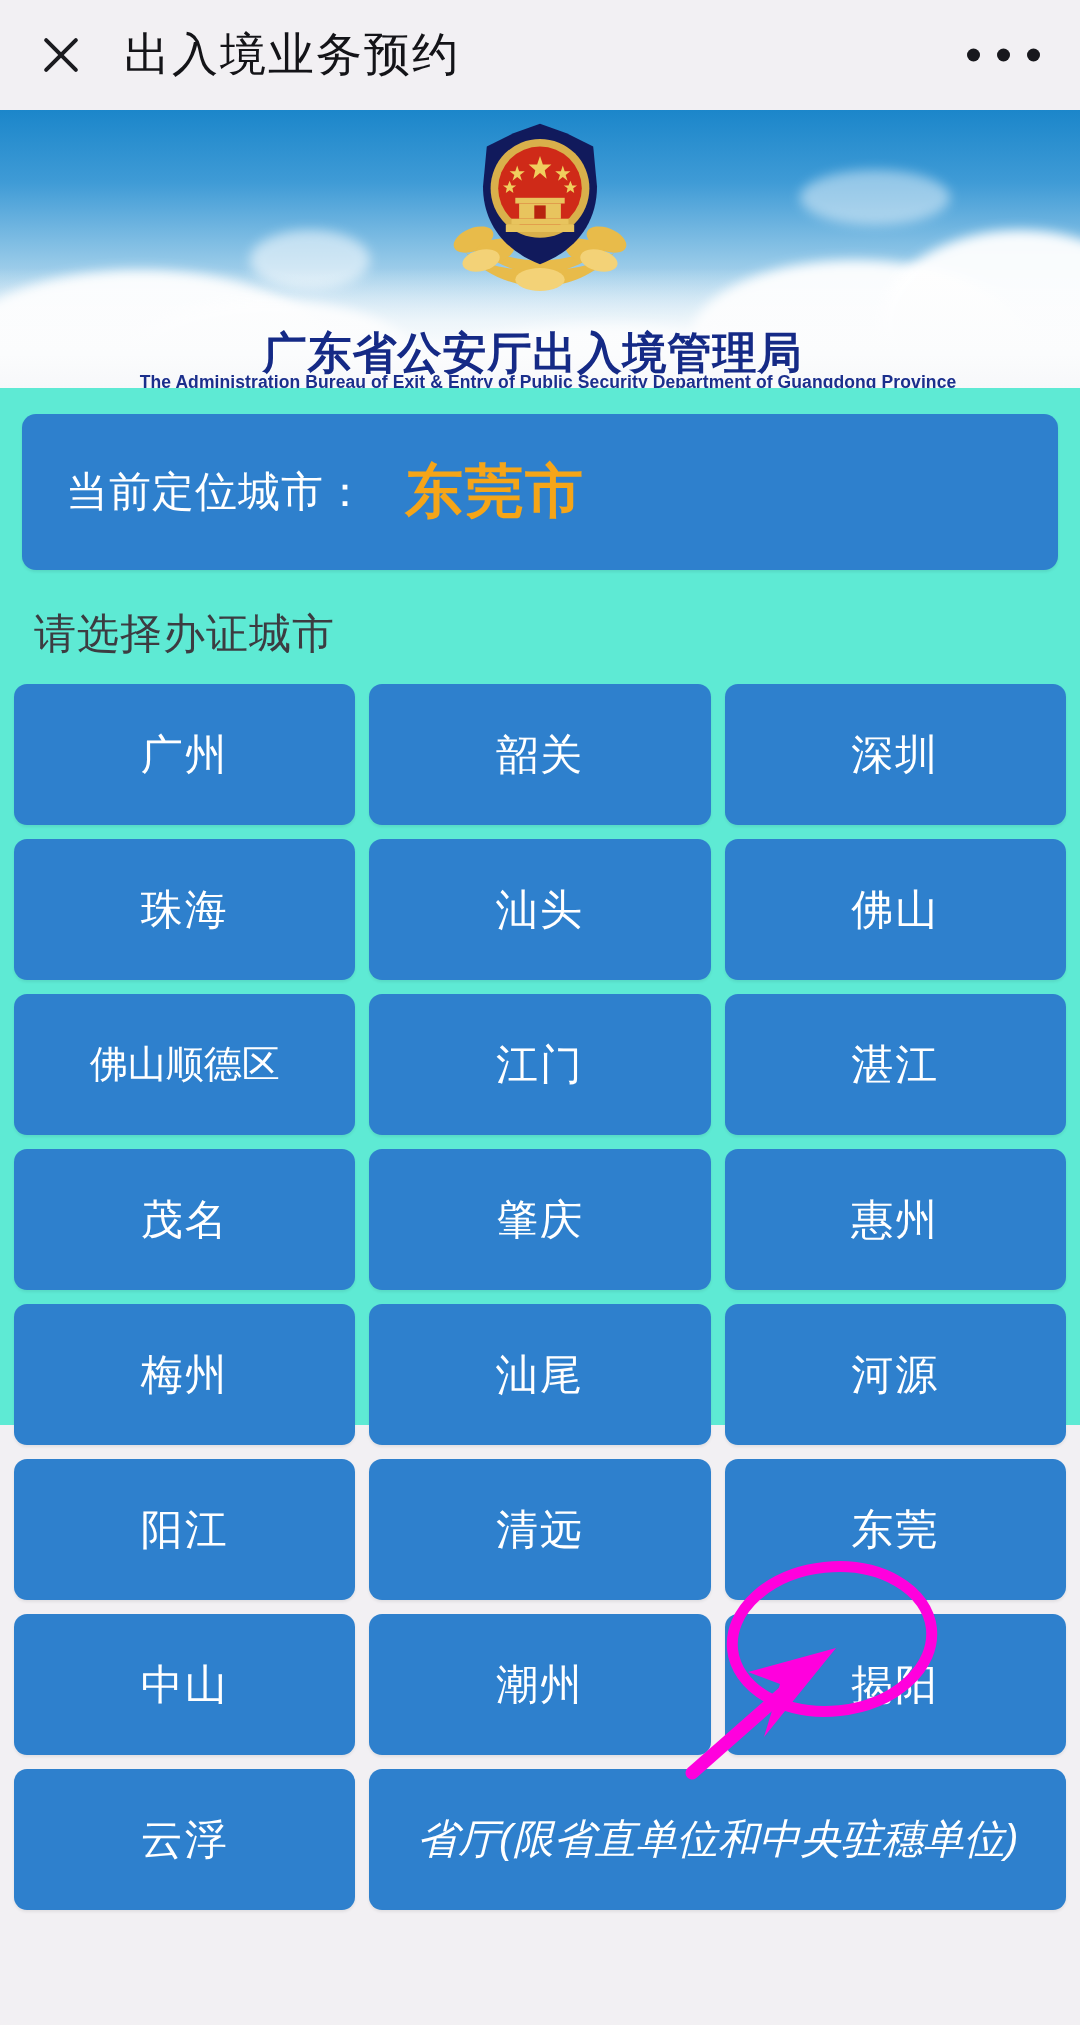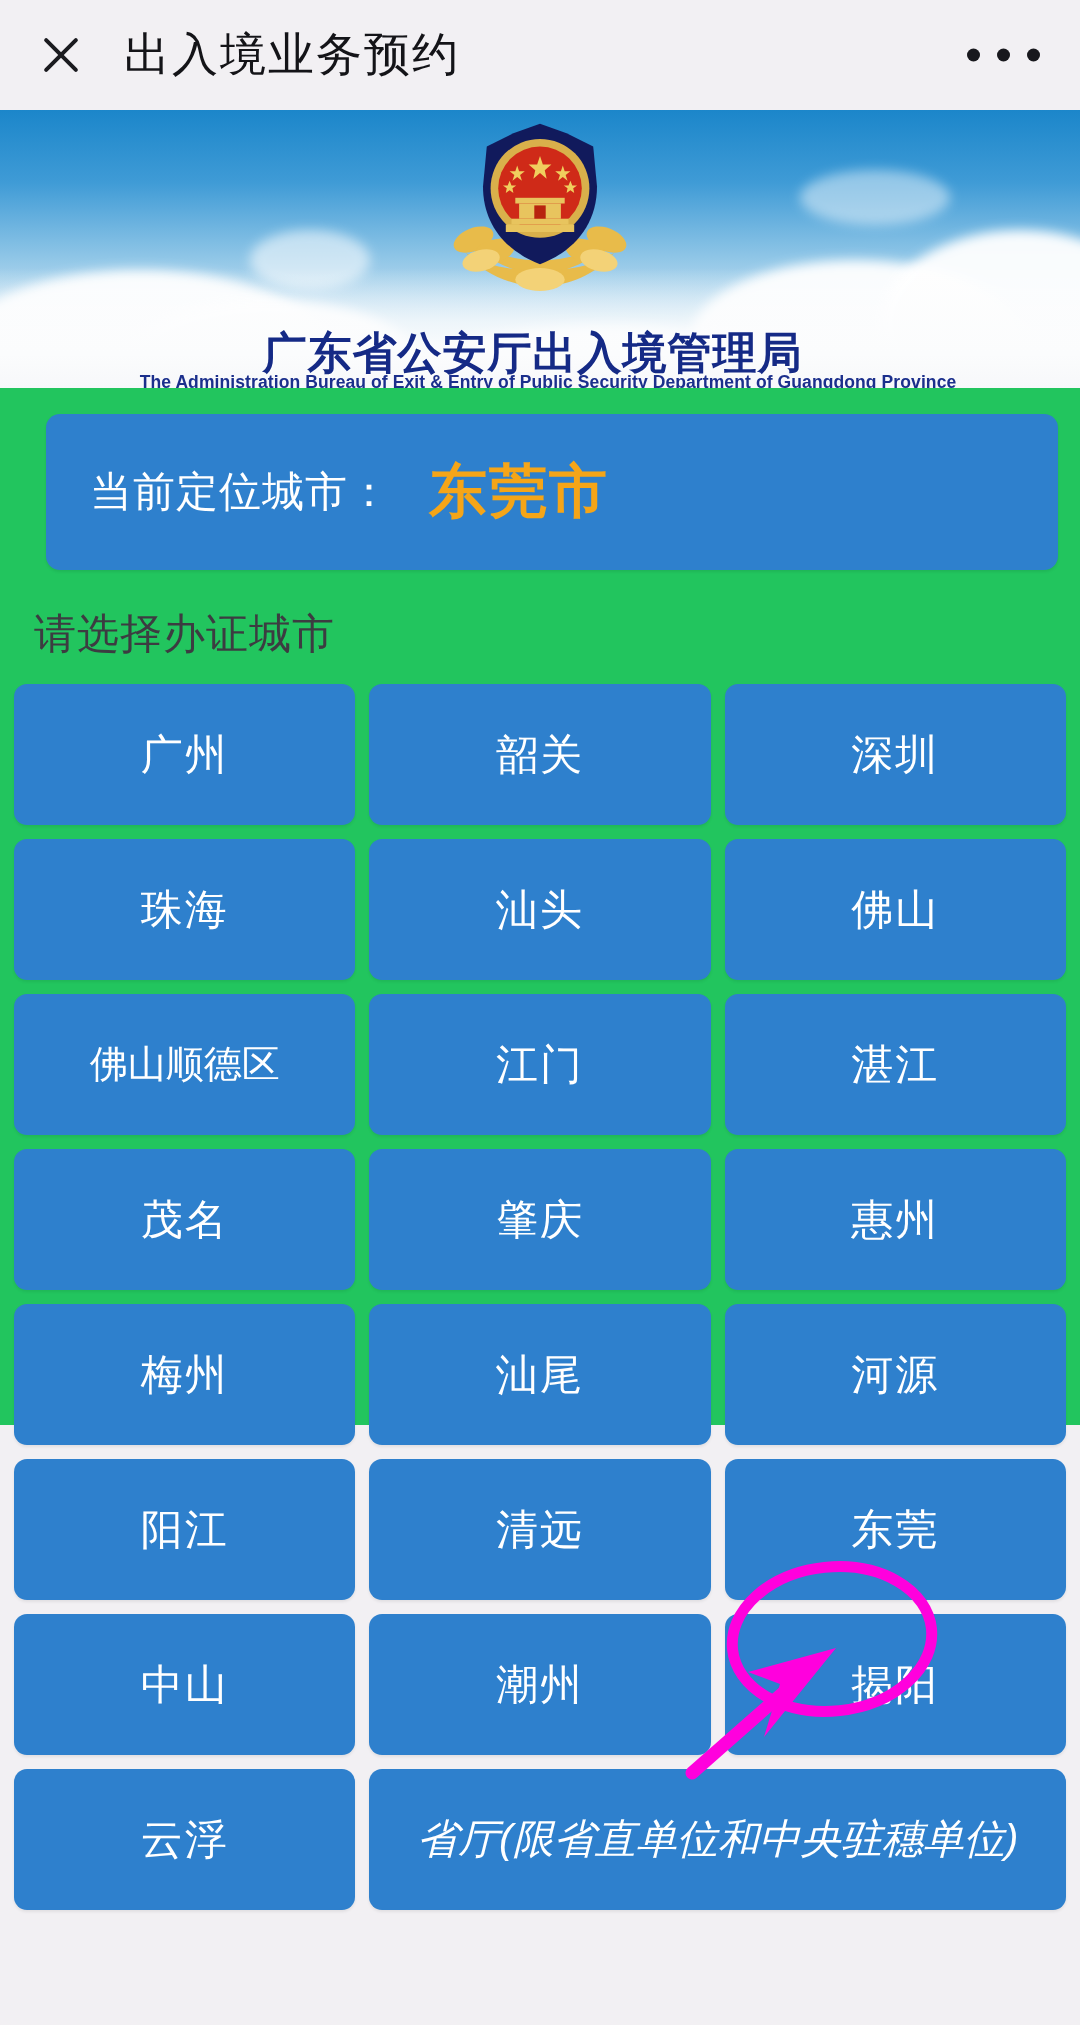--- a/index.html
+++ b/index.html
@@ -9,7 +9,7 @@
     font-family:"Liberation Sans","DejaVu Sans",sans-serif;
     overflow:hidden;
   }
-  #app{ position:relative; width:1080px; height:1425px; background:#22c55e; }
+  #app{ position:relative; width:1080px; height:1425px; background:#5eead4; }
 
   
   .wx-header{

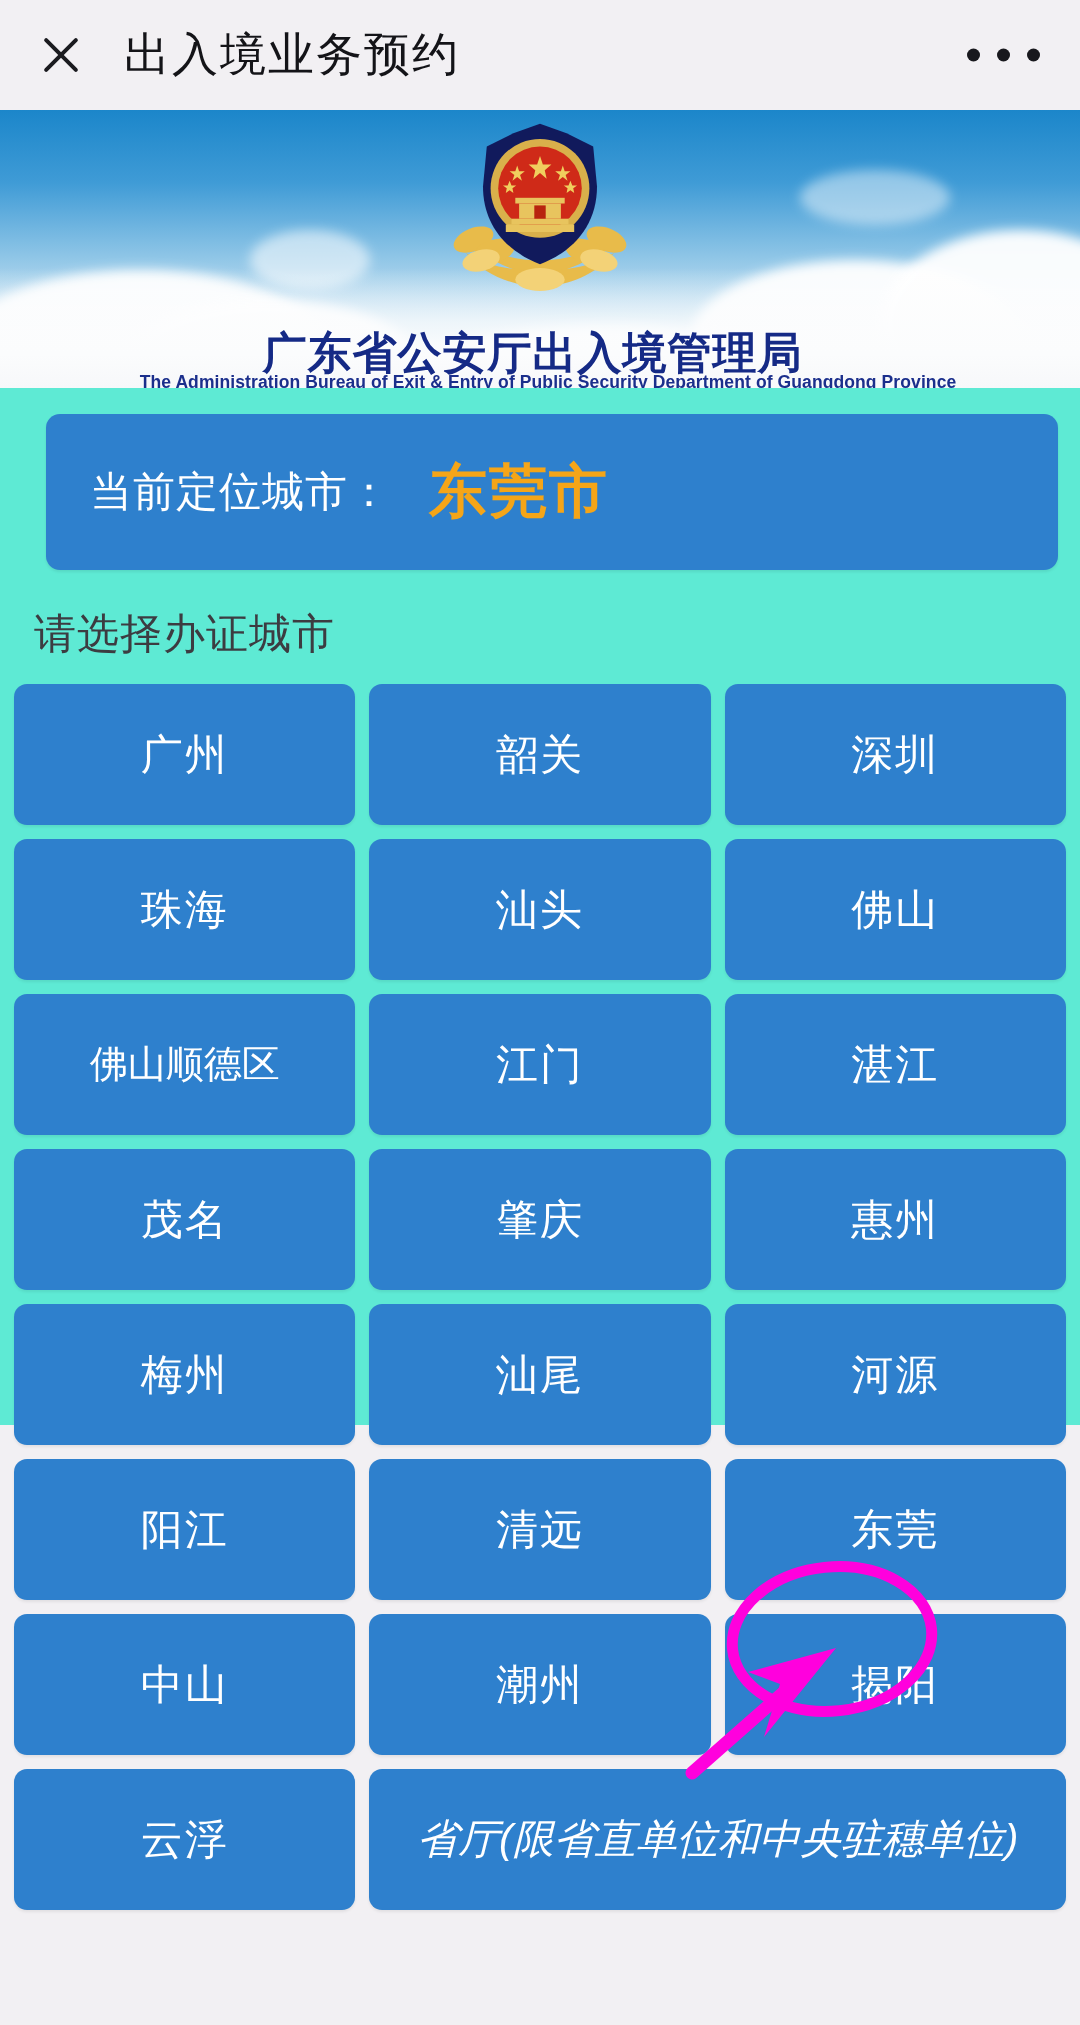--- a/index.html
+++ b/index.html
@@ -74,7 +74,6 @@
     height:156px; background:#2e80cd; border-radius:14px;
     display:flex; align-items:center; padding-left:44px;
     box-shadow:0 2px 3px rgba(0,0,0,.08);
-    margin-left:24px;
   }
   .loc-label{ font-size:42px; color:#ffffff; letter-spacing:1px; }
   .loc-city{ font-size:58px; color:#f5a518; font-weight:bold; margin-left:38px; letter-spacing:2px; }

